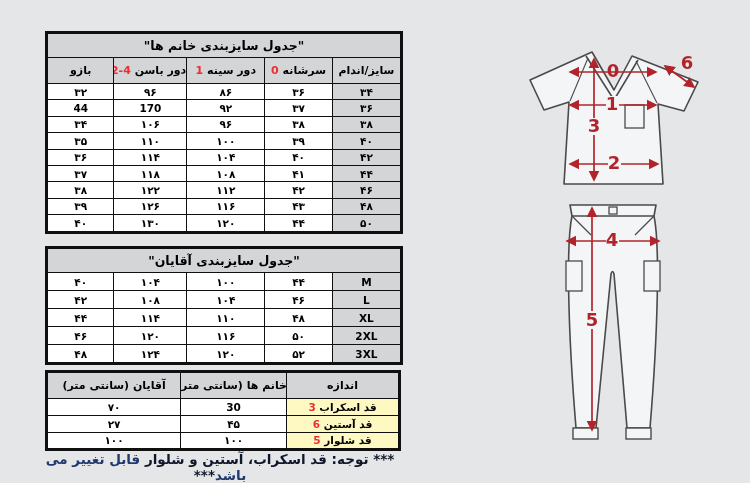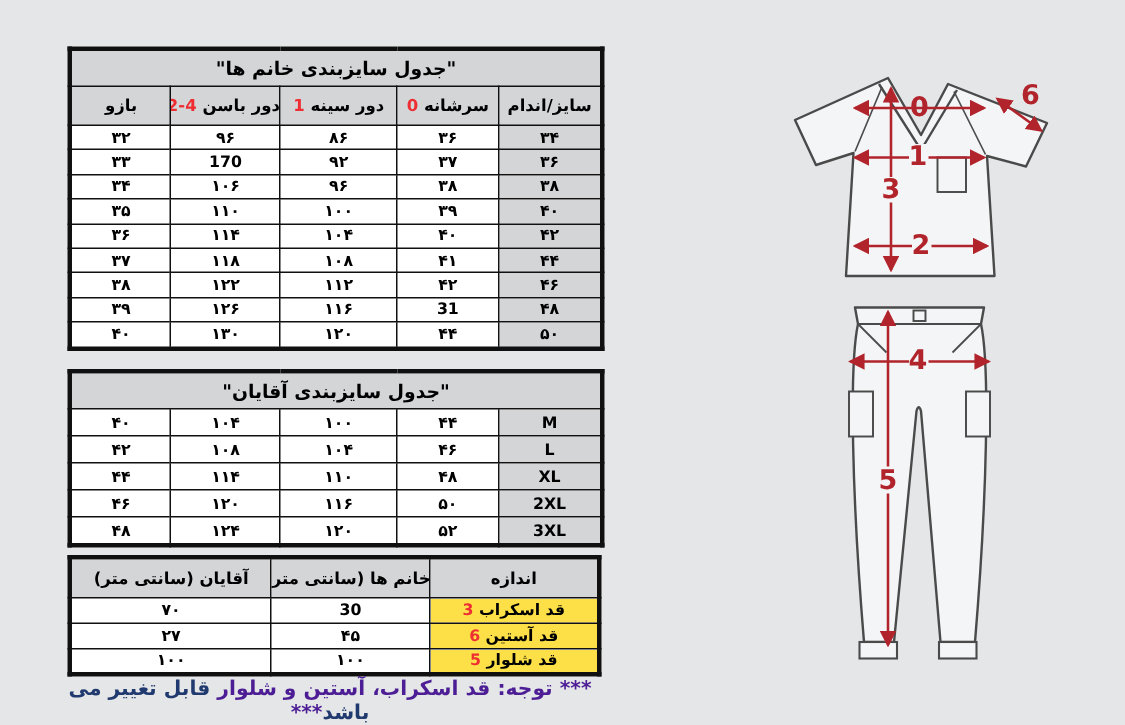--- a/index.html
+++ b/index.html
@@ -76,7 +76,7 @@
           <td>۳۷</td>
           <td>۹۲</td>
           <td>170</td>
-          <td>۳۳</td>
+          <td>44</td>
         </tr>
         <tr>
           <td class="size-cell">۳۸</td>

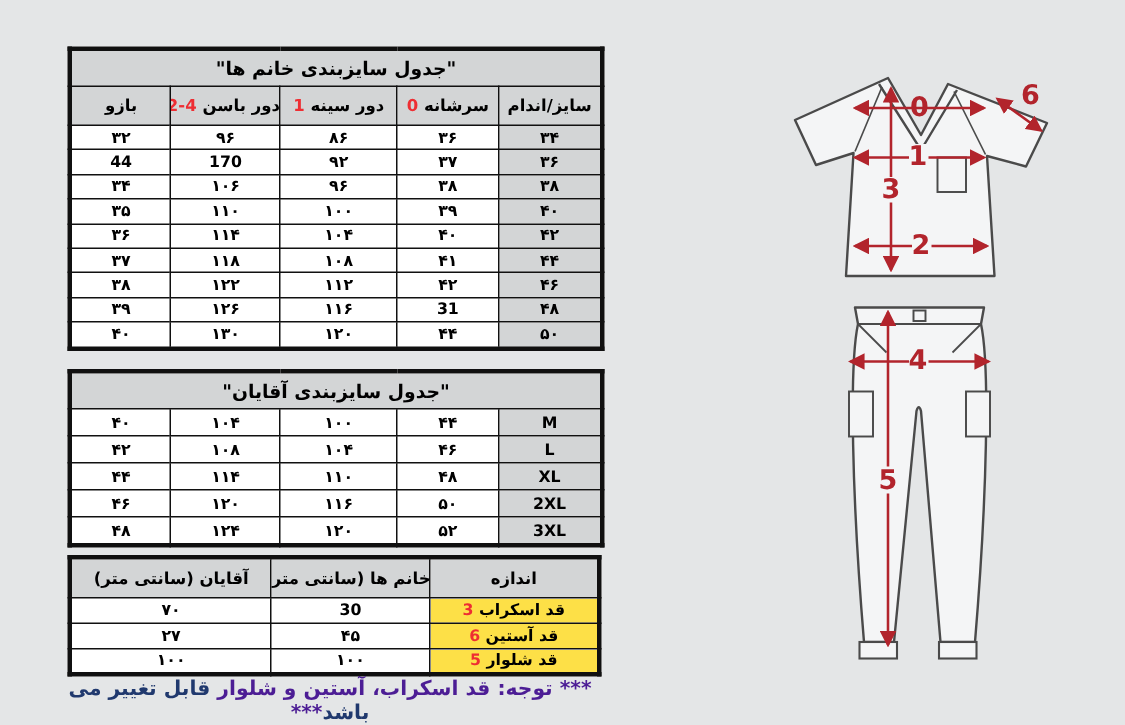--- a/index.html
+++ b/index.html
@@ -115,7 +115,7 @@
         </tr>
         <tr>
           <td class="size-cell">۴۸</td>
-          <td>31</td>
+          <td>۴۳</td>
           <td>۱۱۶</td>
           <td>۱۲۶</td>
           <td>۳۹</td>

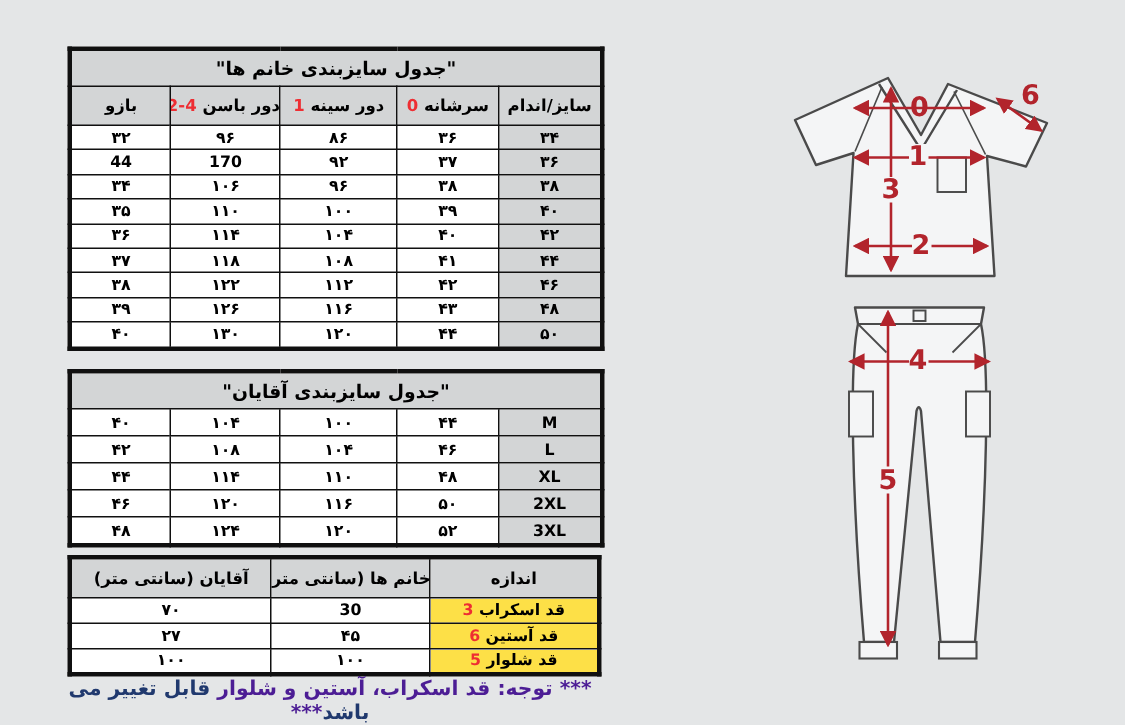--- a/index.html
+++ b/index.html
@@ -26,7 +26,7 @@
   table.len td{height:15.8px;margin-left:40px;}
   table.len .head-row th{font-size:11px;}
   .size-cell{background:#d3d5d6;}
-  .label-cell{background:#fde047;}
+  .label-cell{background:#fef9c3;}
   .rednum{color:#ee2e33;text-align:center;}
   .ltr{direction:ltr;unicode-bidi:bidi-override;}
   

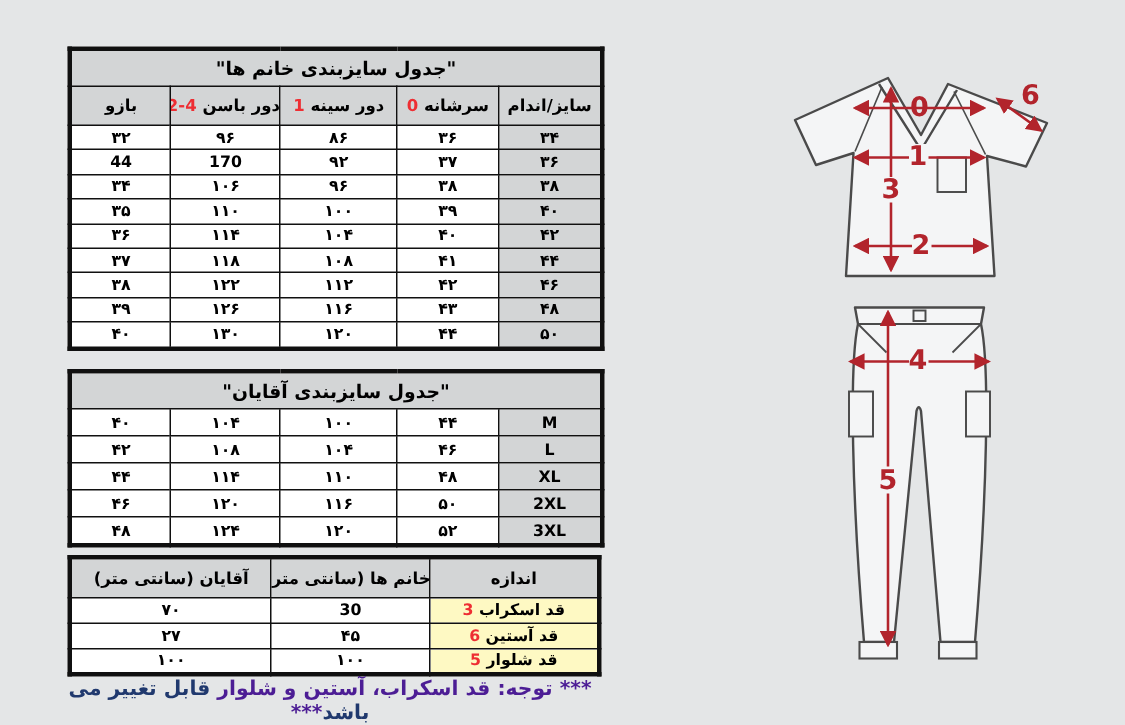--- a/index.html
+++ b/index.html
@@ -34,7 +34,7 @@
     left:40px;top:451px;width:360px;text-align:center;direction:rtl;
     font-size:13.5px;font-weight:bold;letter-spacing:0;
   }
-  .note .red{color:#4c1d95;}
+  .note .red{color:#0f172a;}
   .note .navy{color:#20396e;}
   
   svg text{font-family:"DejaVu Sans",sans-serif;font-weight:bold;}

